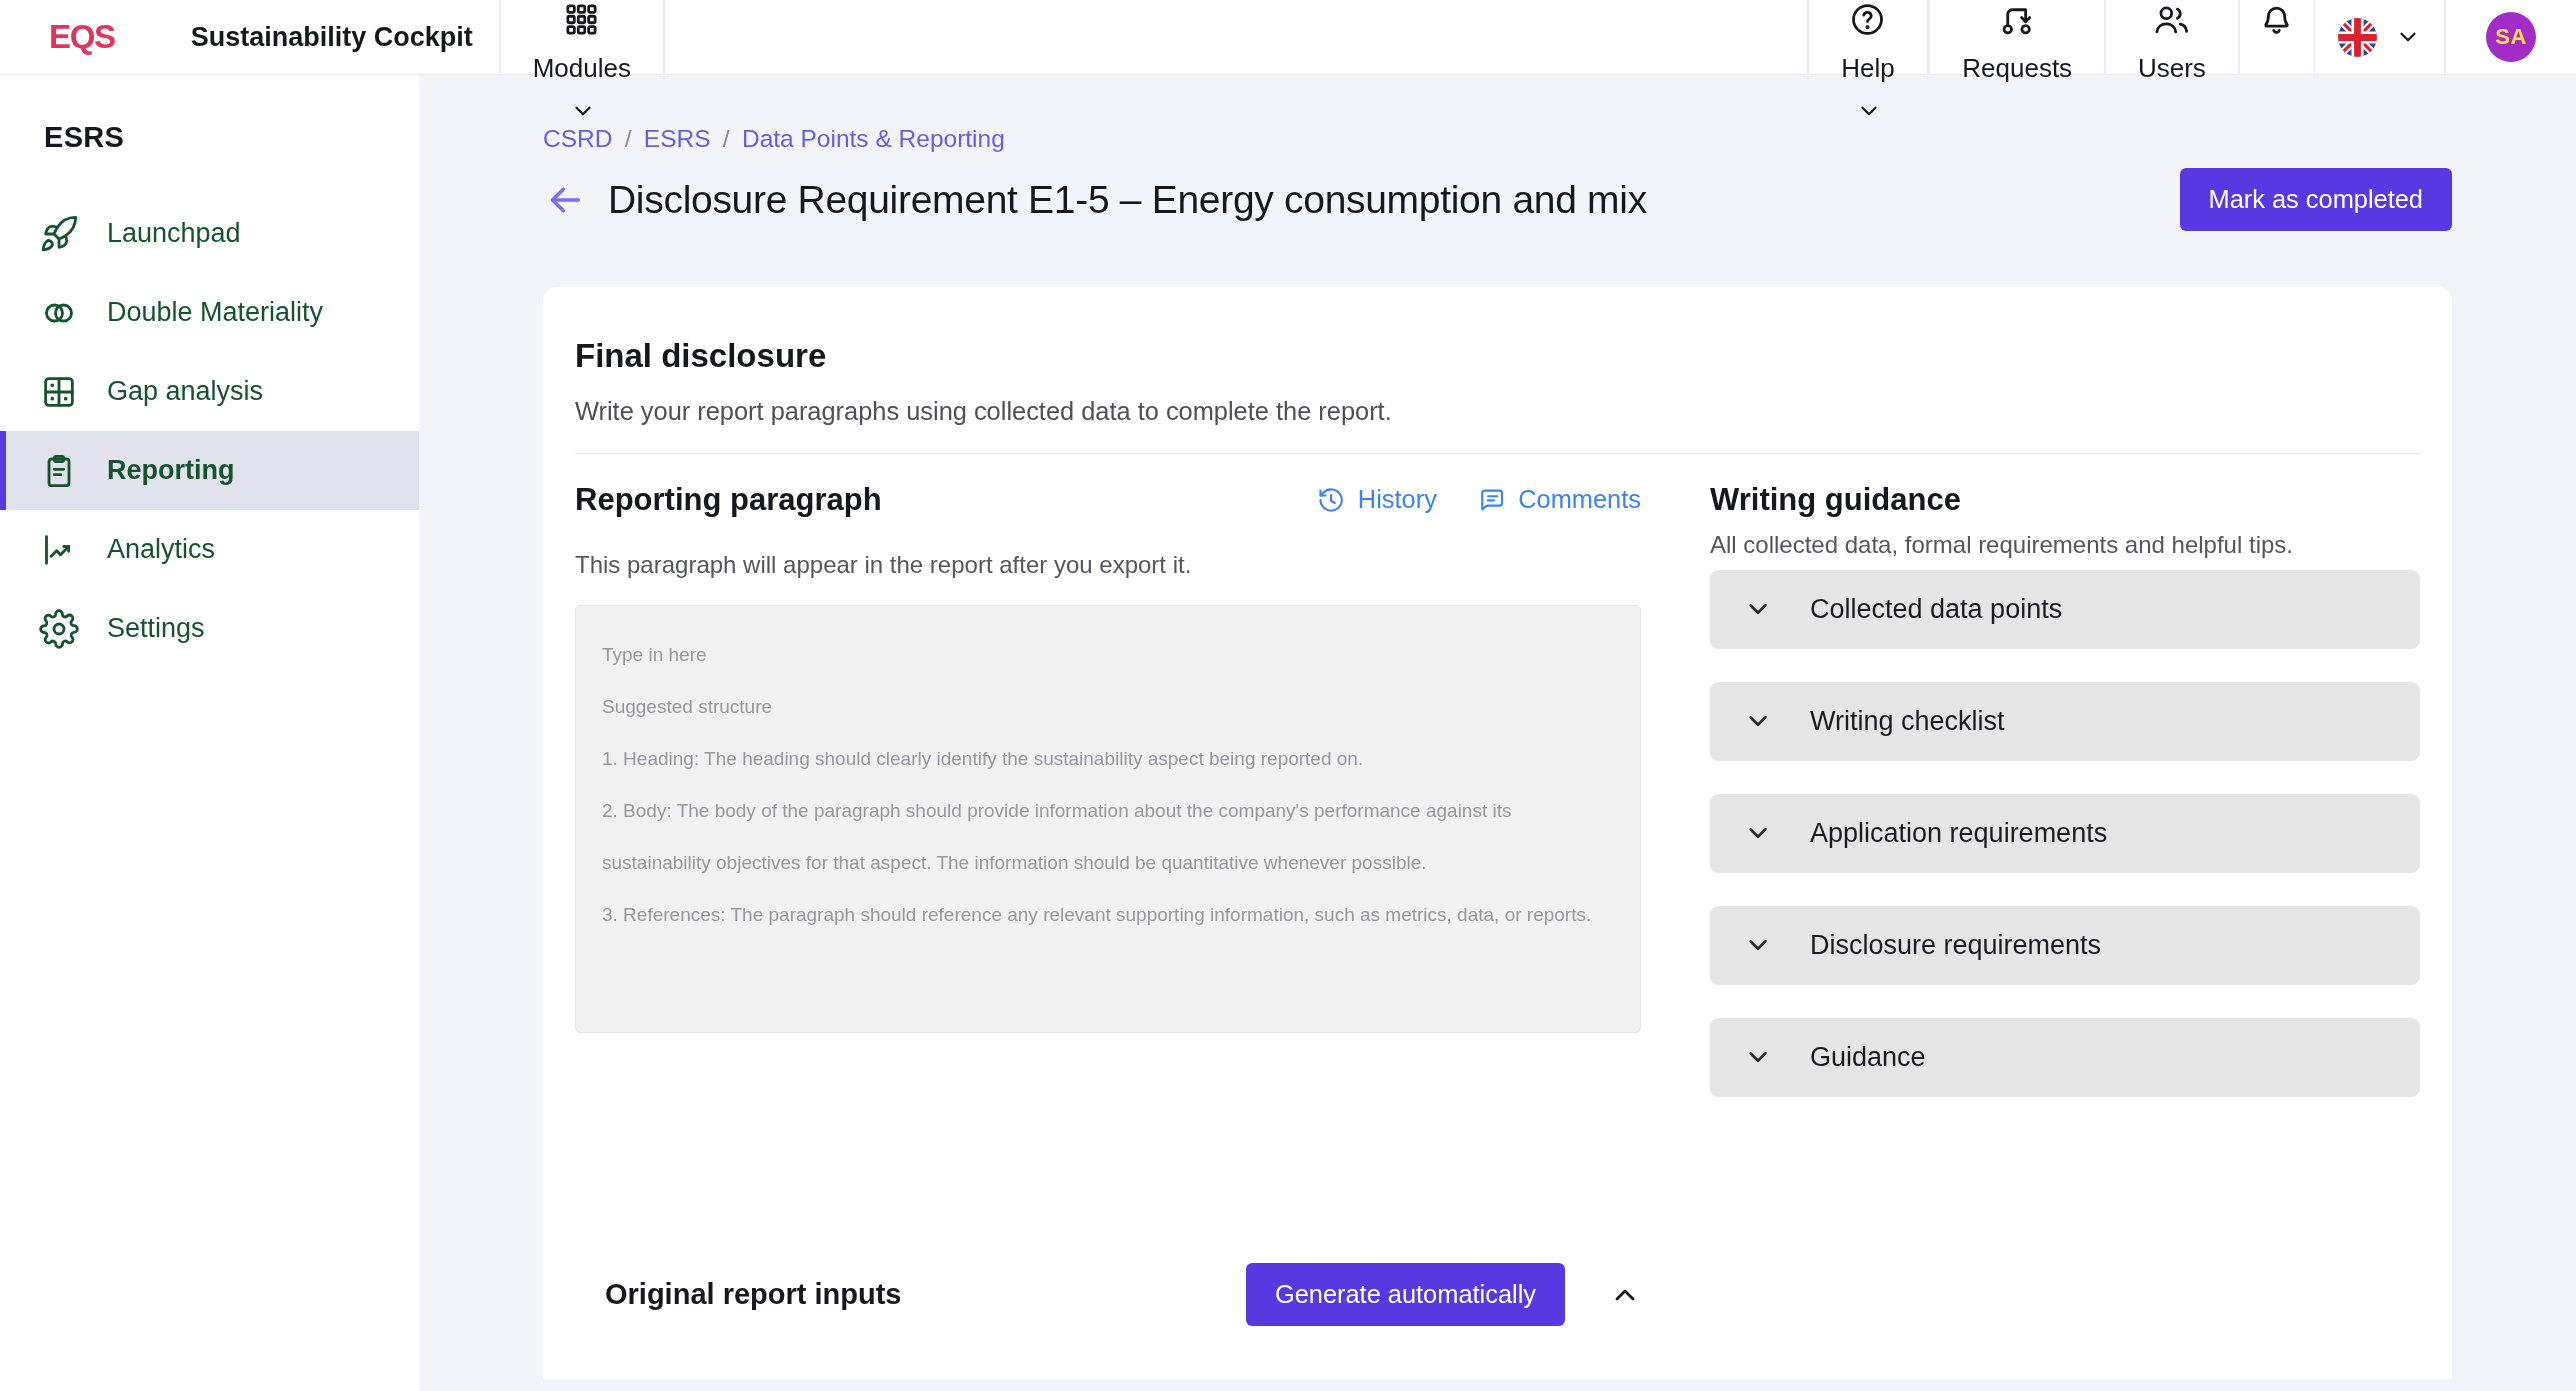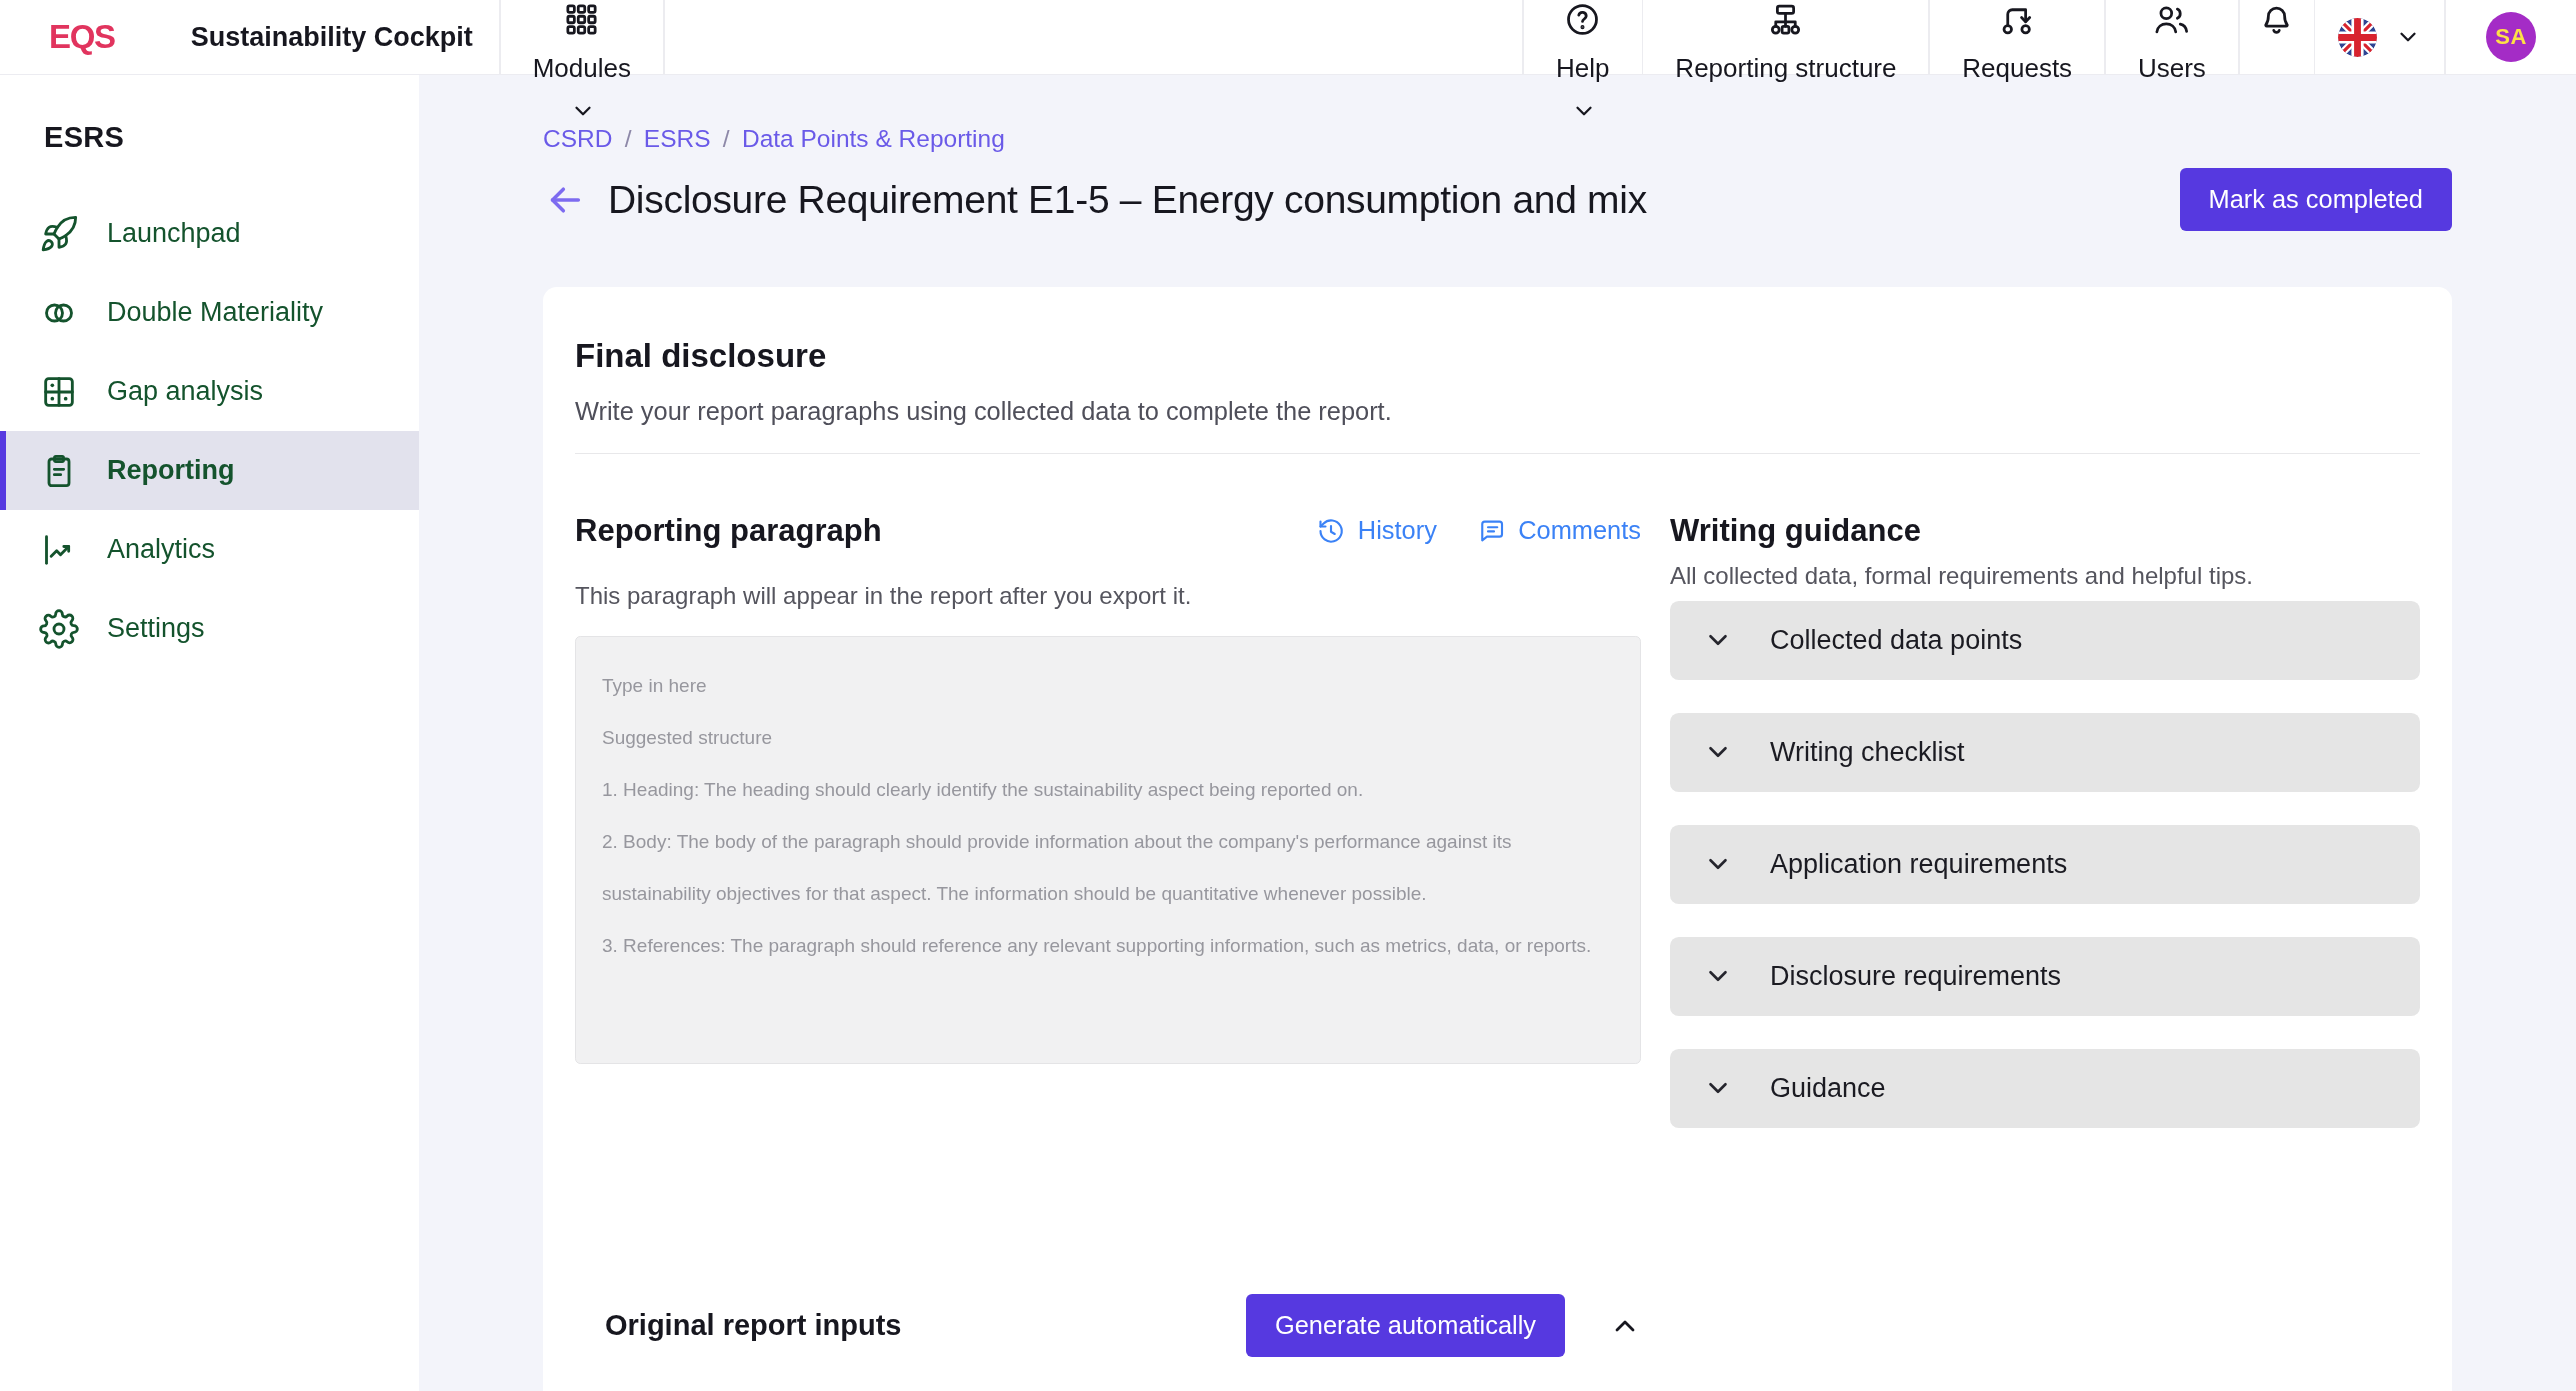--- a/index.html
+++ b/index.html
@@ -130,17 +130,6 @@
       </svg>
   </div>
   <div class="nav-div"></div>
-  <div class="nav-sec nav-btn">
-    <svg class="stroke icon44" viewBox="0 0 24 24">
-      <rect x="7" y="3.8" width="10" height="4.4" rx="1.2"></rect>
-        <path d="M12 8.2v8"></path>
-        <path d="M6 16.2v-2.8h12v2.8"></path>
-      <circle cx="6" cy="18.3" r="2.1"></circle>
-        <circle cx="18" cy="18.3" r="2.1"></circle>
-        <rect x="9.9" y="16.2" width="4.2" height="4.2" rx="1"></rect>
-    </svg>
-    <span>Reporting structure</span>
-  </div>
   <div class="nav-div"></div>
   <div class="nav-sec nav-btn">
     <svg class="stroke icon44" viewBox="0 0 24 24">

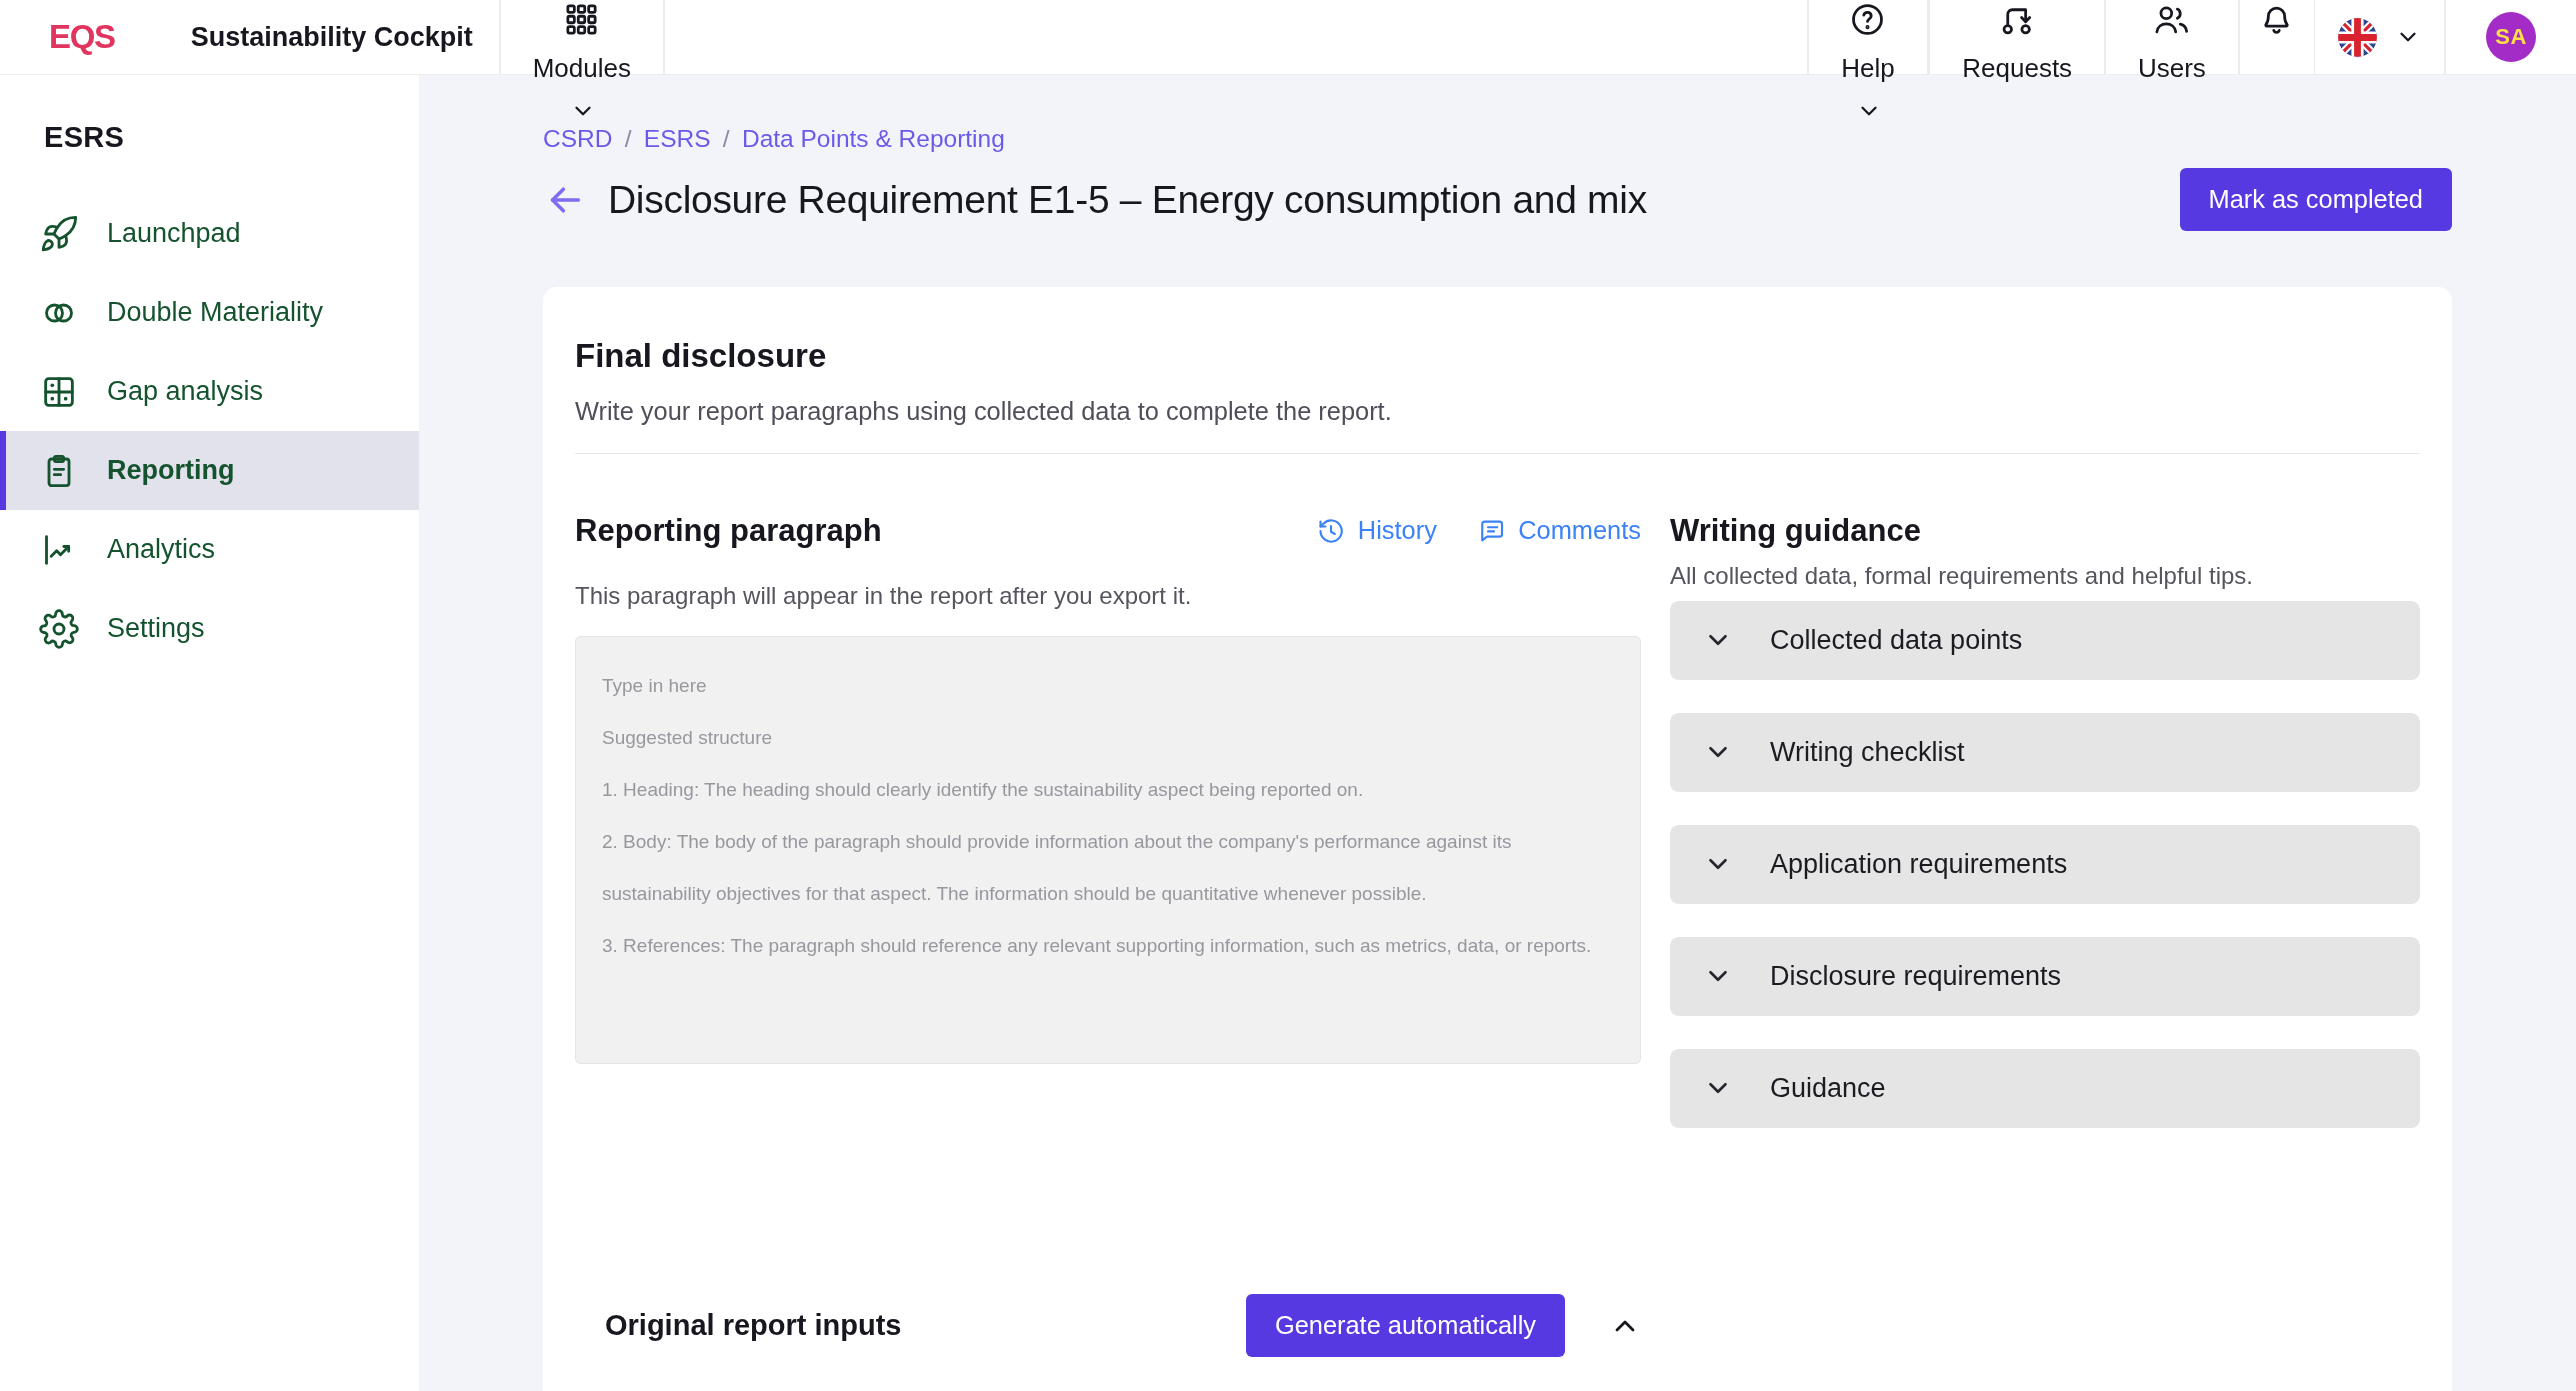--- a/index.html
+++ b/index.html
@@ -55,7 +55,7 @@
   .card-desc { margin-top:19px; font-size:25.4px; color:#4F4F5A; line-height:32px; }
   .hr { margin-top:26px; border-top:1.8px solid #E8E8EA; }
 
-  .columns { display:flex; margin-top:57px; }
+  .columns { display:flex; margin-top:26px;gap:40px; }
   .col-left { flex:0 0 1066px; }
   .col-right { flex:1; margin-left:29px; }
 

